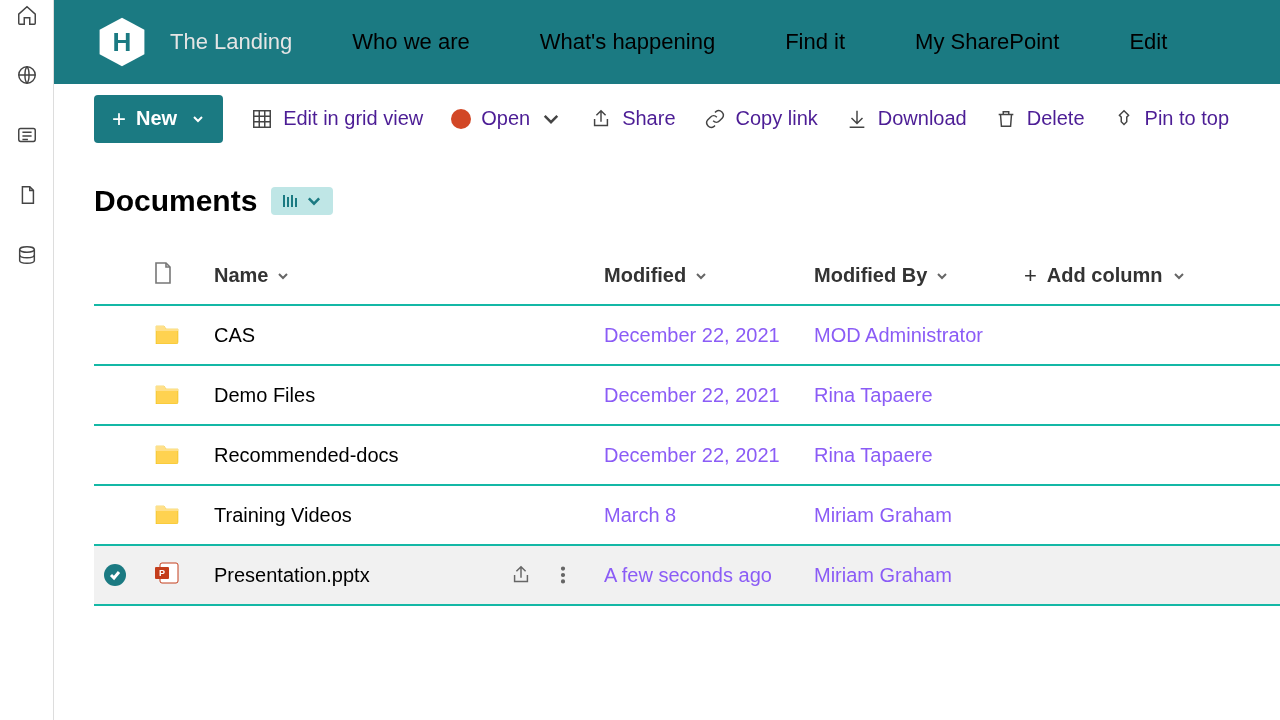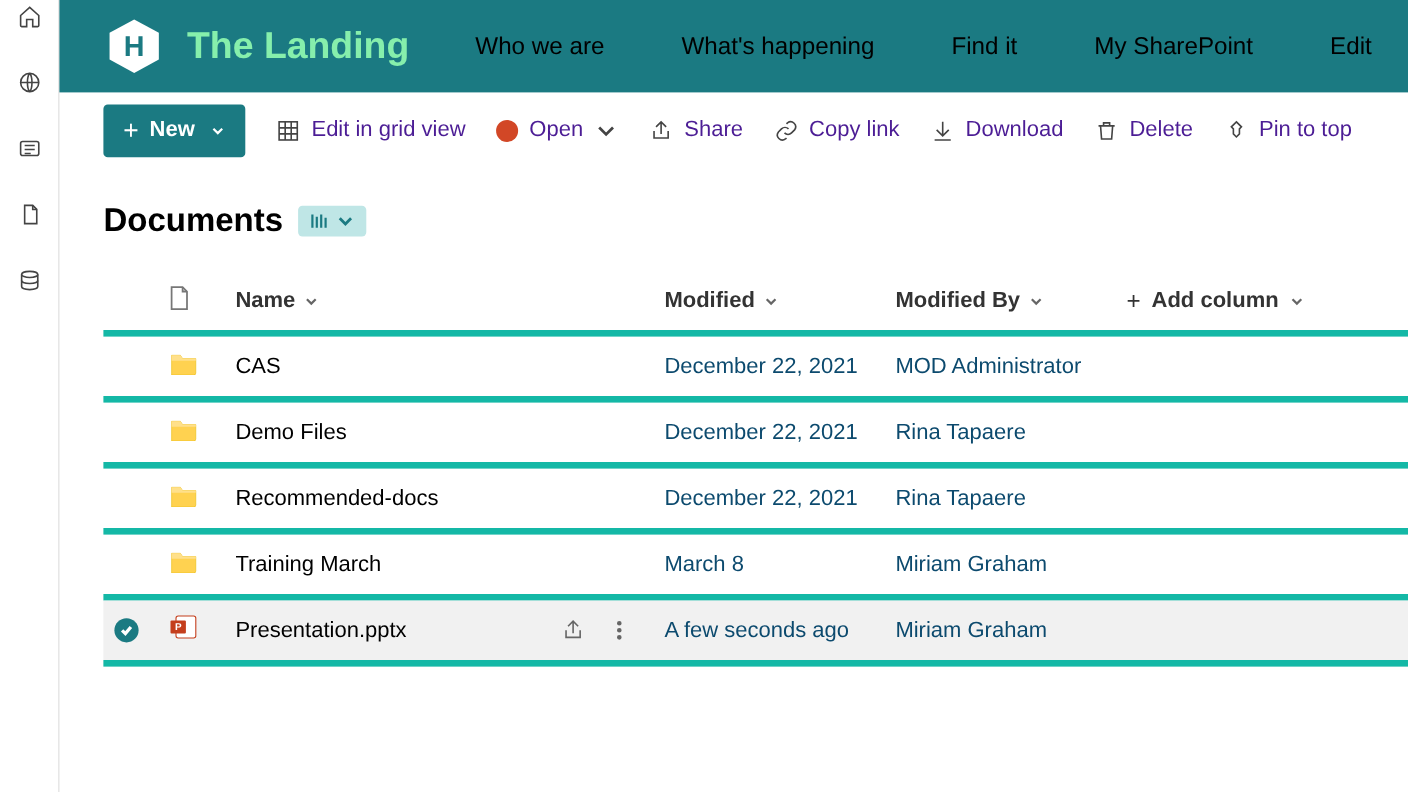--- a/index.html
+++ b/index.html
@@ -16,7 +16,7 @@
 .header { background: #1b7a82; height: 84px; display: flex; align-items: center; padding-left: 40px; gap: 20px; }
 .logo { width: 56px; height: 56px; display: flex; align-items: center; justify-content: center; }
 .logo svg { width: 56px; height: 56px; }
-.site-title { color: #86efac; font-size: 34px; font-weight: 700; margin-right: 40px; }
+.site-title { color: #e5e5e5; font-size: 22px; font-weight: 400; margin-right: 40px; }
 .navlinks { display: flex; gap: 70px; }
 .navlink { color: #000000; font-size: 22px; cursor: pointer; }
 

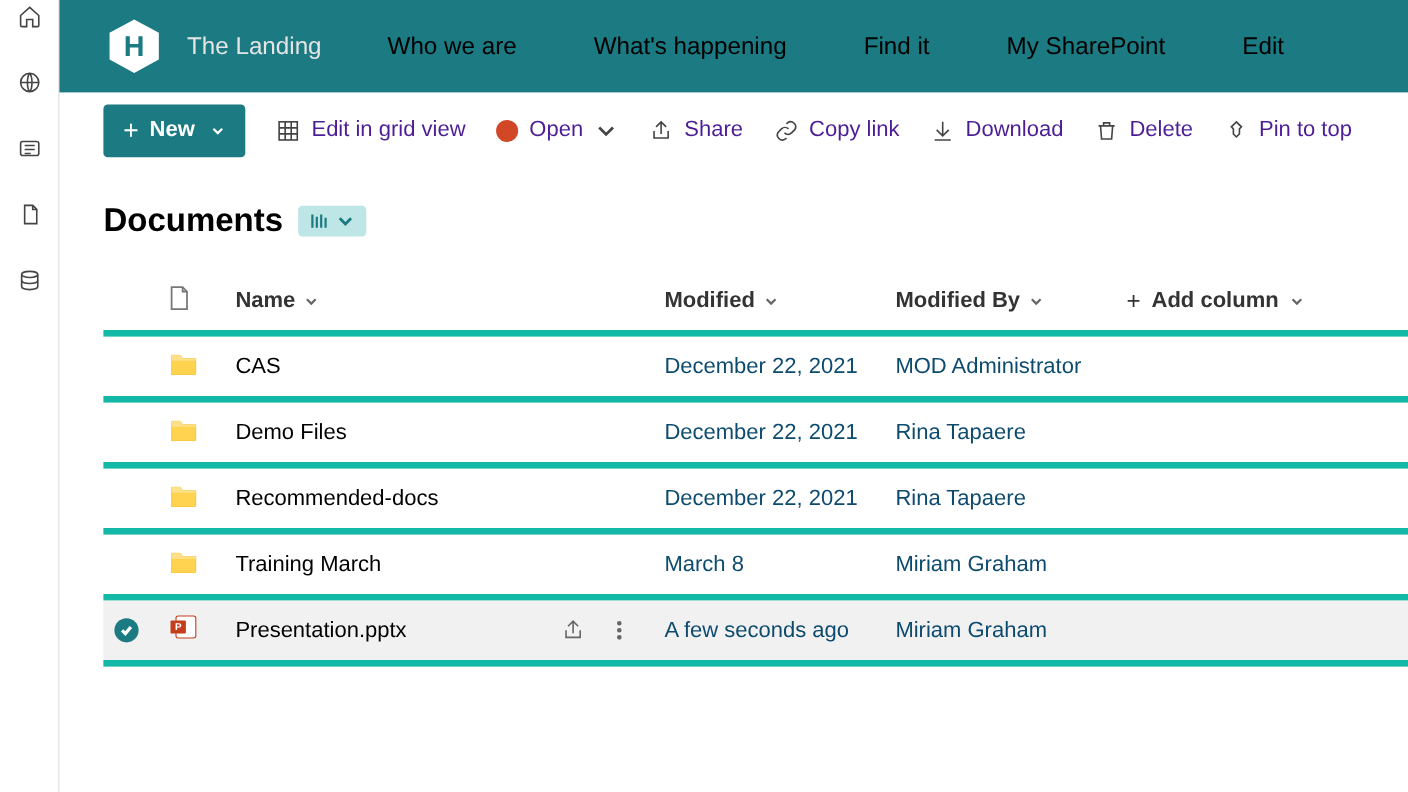--- a/index.html
+++ b/index.html
@@ -38,7 +38,7 @@
 
 
 .table { padding-left: 40px; }
-.thead, .trow { display: grid; grid-template-columns: 60px 60px 390px 210px 210px 250px; align-items: center; height: 60px; border-bottom: 6px solid #14b8a6; }
+.thead, .trow { display: grid; grid-template-columns: 60px 60px 390px 210px 210px 250px; align-items: center; height: 60px; border-bottom: 2px solid #14b8a6; }
 .thead { font-size: 20px; color: #333; font-weight: 600; border-top: 1px solid #fff; }
 .thead .th { display: flex; align-items: center; gap: 8px; cursor: pointer; }
 .thead .chev { stroke: #666; }

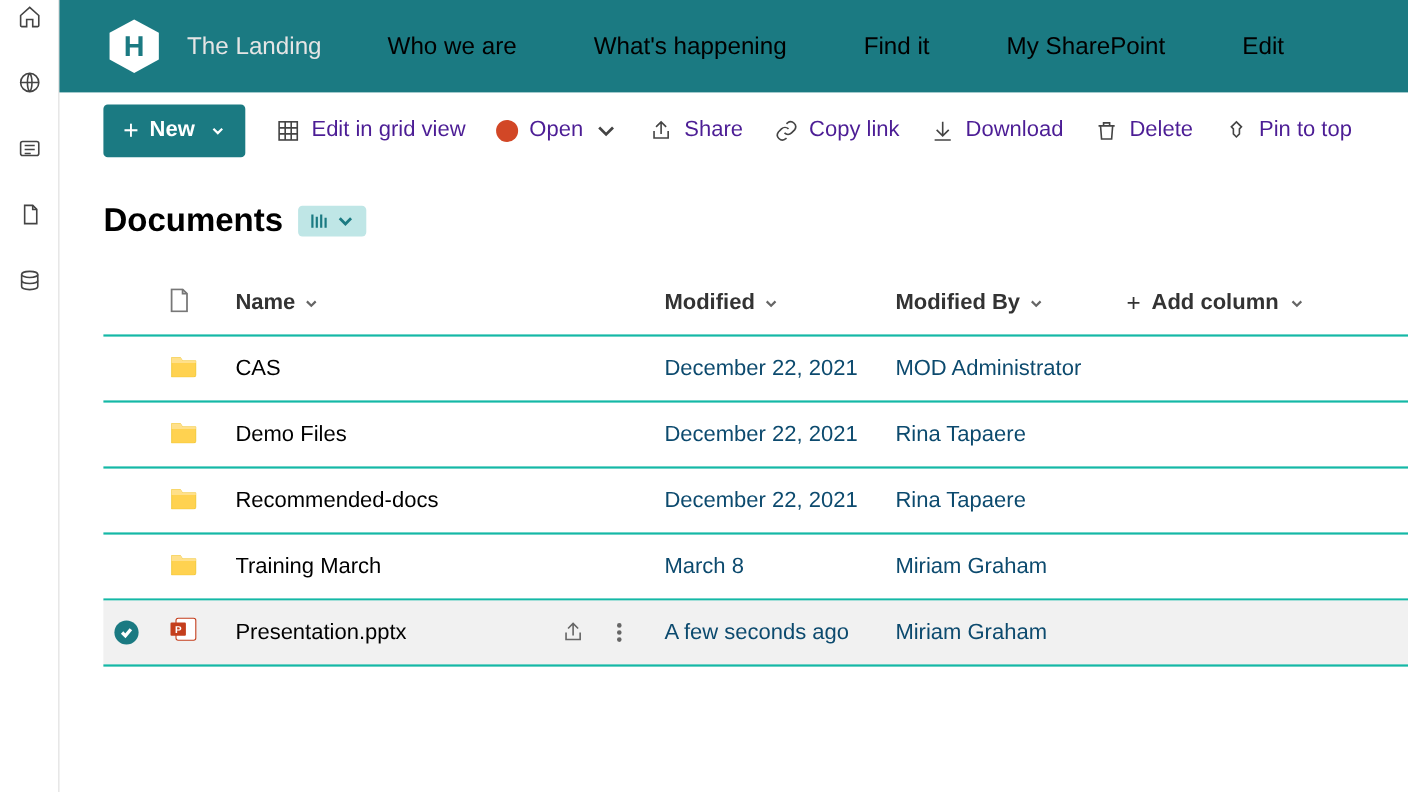--- a/index.html
+++ b/index.html
@@ -46,7 +46,7 @@
 .addcol { display: flex; align-items: center; gap: 10px; color: #333; font-weight: 600; }
 
 .trow { font-size: 20px; }
-.trow .modified, .trow .by { color: #0c4a6e; }
+.trow .modified, .trow .by { color: #8b5cf6; }
 .folder-icon { width: 26px; height: 22px; }
 .pptx-icon { width: 26px; height: 24px; }
 .trow.selected { background: #f1f1f1; }

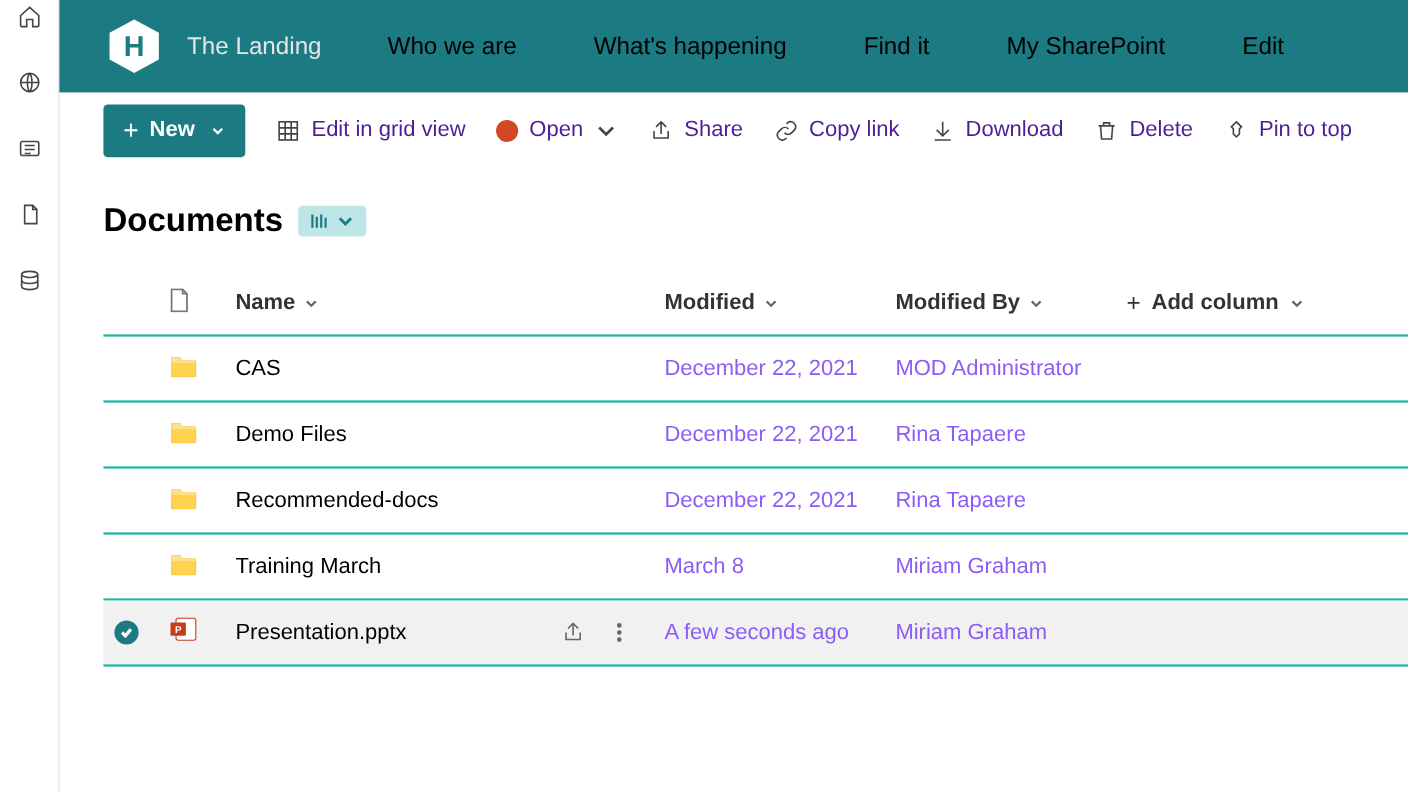--- a/index.html
+++ b/index.html
@@ -250,7 +250,7 @@
               <path d="M2 4h8l2 3h12v2H2z" fill="#ffe08a"></path>
             </svg></div>
     <div class="name-wrap">
-            <span class="name-label">Training March</span>
+            <span class="name-label">Training Videos</span>
           </div>
     <div class="modified">March 8</div>
     <div class="by">Miriam Graham</div>

